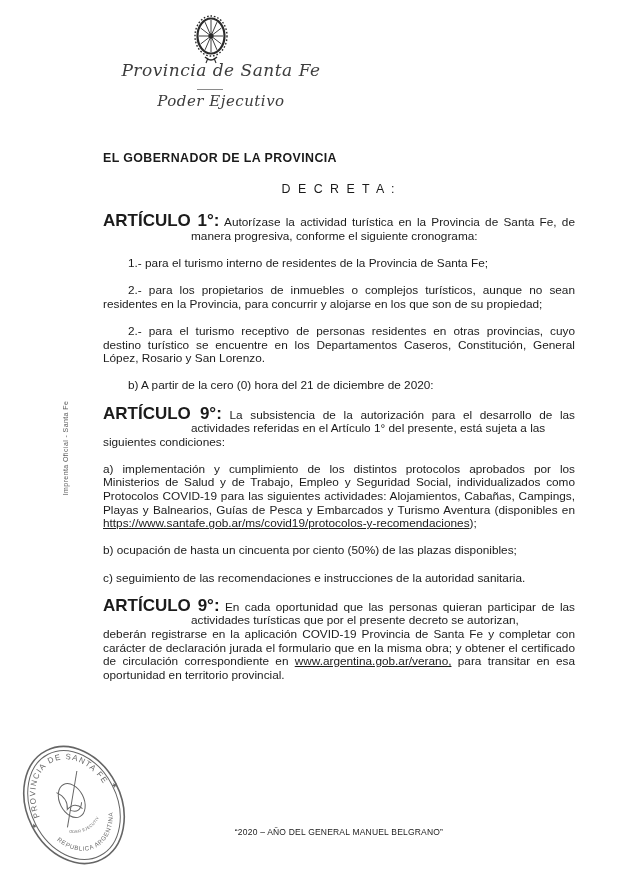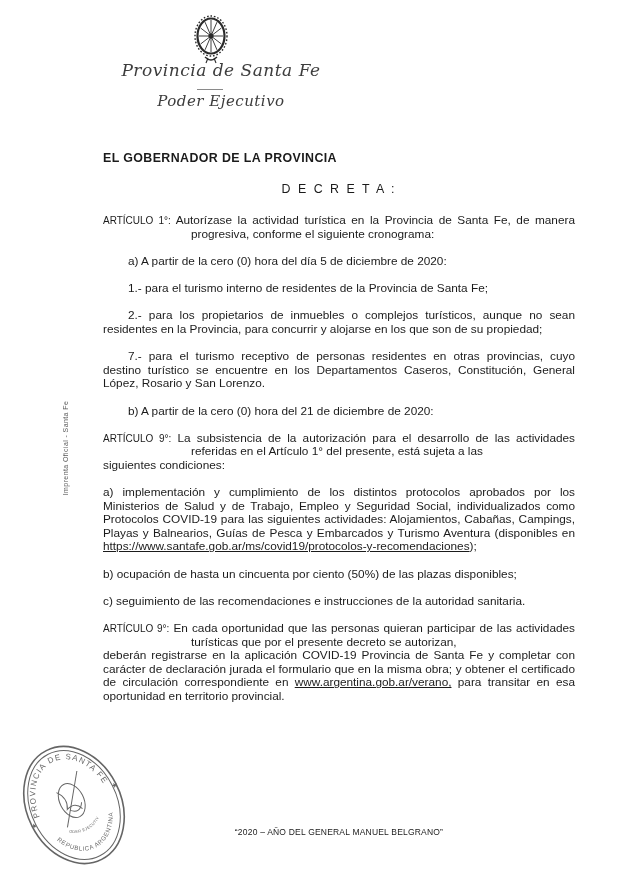--- a/index.html
+++ b/index.html
@@ -56,7 +56,7 @@
   }
   .hang { padding-left:88px; text-indent:-88px; }
   .tight { margin-bottom:0 !important; }
-  .label { font-weight:normal; font-size:10px; }
+  .label { font-weight:bold; font-size:17px; }
   .ind { text-indent:25px; }
   .doc-link { text-decoration:underline; }
 

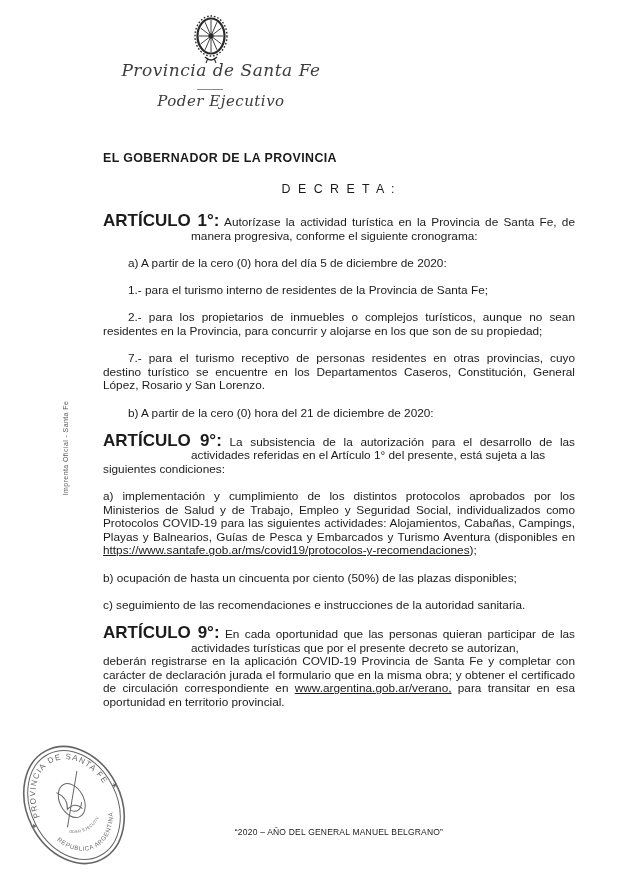--- a/index.html
+++ b/index.html
@@ -114,7 +114,6 @@
 
     <p class="hang"><span class="label">ARTÍCULO 1°:</span> <span>Autorízase la actividad turística en la Provincia de Santa Fe, de manera progresiva, conforme el siguiente cronograma:</span></p>
 
-    <p class="ind">a) A partir de la cero (0) hora del día 5 de diciembre de 2020:</p>
     <p class="ind">1.- para el turismo interno de residentes de la Provincia de Santa Fe;</p>
     <p class="ind">2.- para los propietarios de inmuebles o complejos turísticos, aunque no sean residentes en la Provincia, para concurrir y alojarse en los que son de su propiedad;</p>
     <p class="ind">7.- para el turismo receptivo de personas residentes en otras provincias, cuyo destino turístico se encuentre en los Departamentos Caseros, Constitución, General López, Rosario y San Lorenzo.</p>

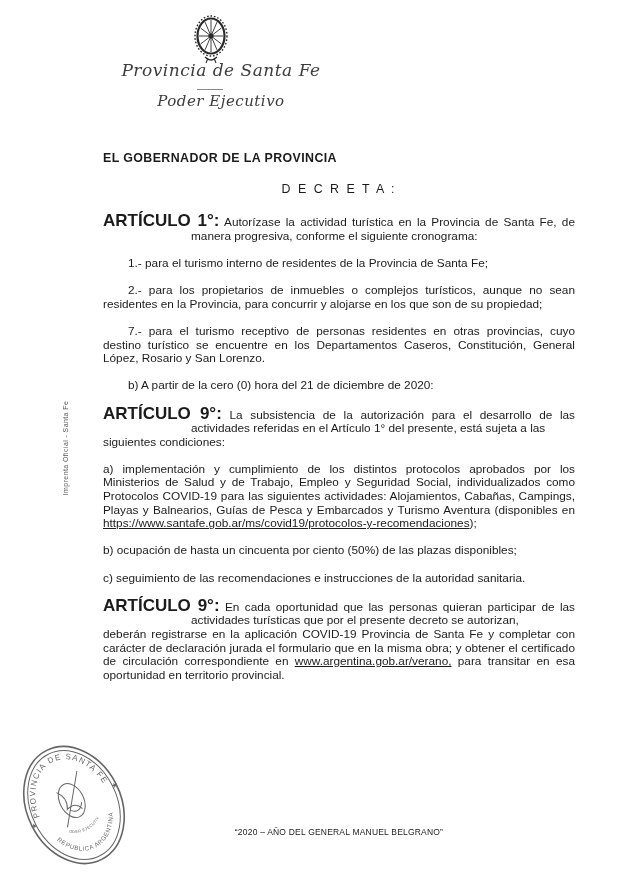--- a/index.html
+++ b/index.html
@@ -116,7 +116,7 @@
 
     <p class="ind">1.- para el turismo interno de residentes de la Provincia de Santa Fe;</p>
     <p class="ind">2.- para los propietarios de inmuebles o complejos turísticos, aunque no sean residentes en la Provincia, para concurrir y alojarse en los que son de su propiedad;</p>
-    <p class="ind">7.- para el turismo receptivo de personas residentes en otras provincias, cuyo destino turístico se encuentre en los Departamentos Caseros, Constitución, General López, Rosario y San Lorenzo.</p>
+    <p class="ind">2.- para el turismo receptivo de personas residentes en otras provincias, cuyo destino turístico se encuentre en los Departamentos Caseros, Constitución, General López, Rosario y San Lorenzo.</p>
     <p class="ind">b) A partir de la cero (0) hora del 21 de diciembre de 2020:</p>
 
     <p class="hang tight"><span class="label">ARTÍCULO 9°:</span> <span>La subsistencia de la autorización para el desarrollo de las actividades referidas en el Artículo 1° del presente, está sujeta a las</span></p>

